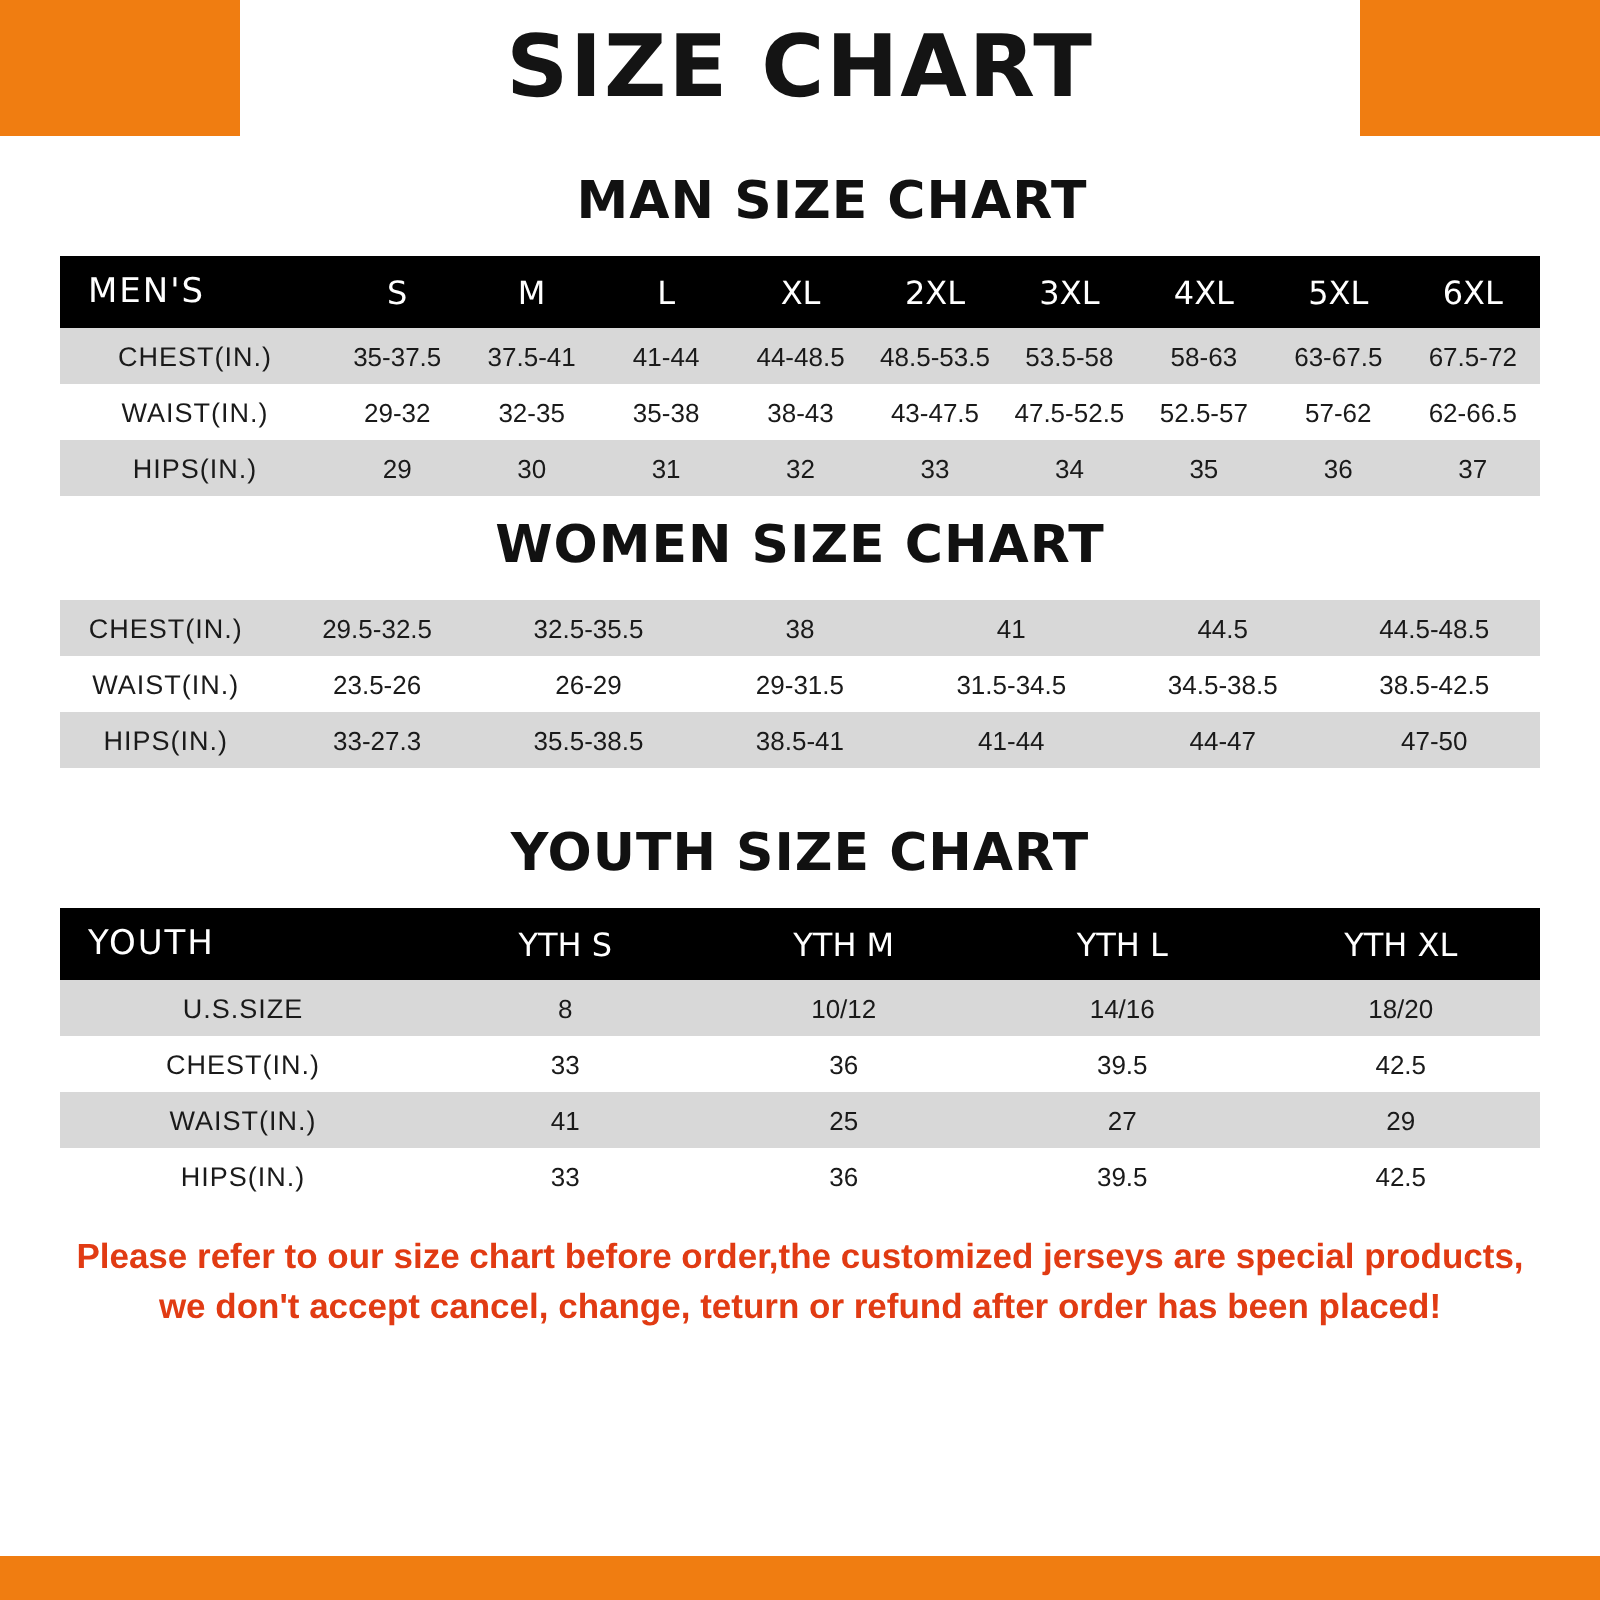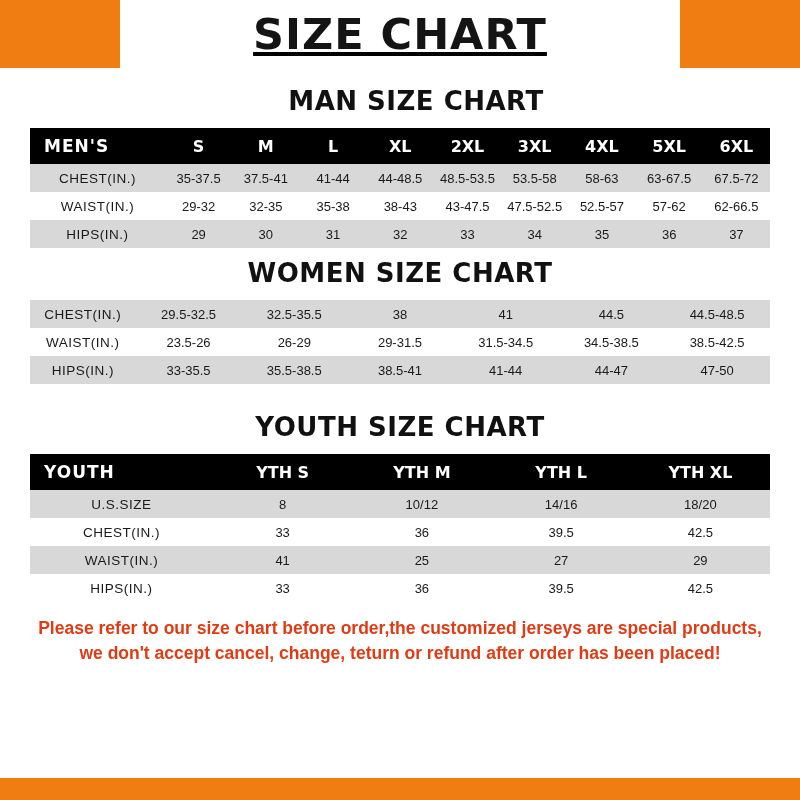--- a/index.html
+++ b/index.html
@@ -28,7 +28,6 @@
     display: flex;
     align-items: center;
     justify-content: center;
-    text-decoration: underline;
   }
   .banner-white {
     position: absolute;

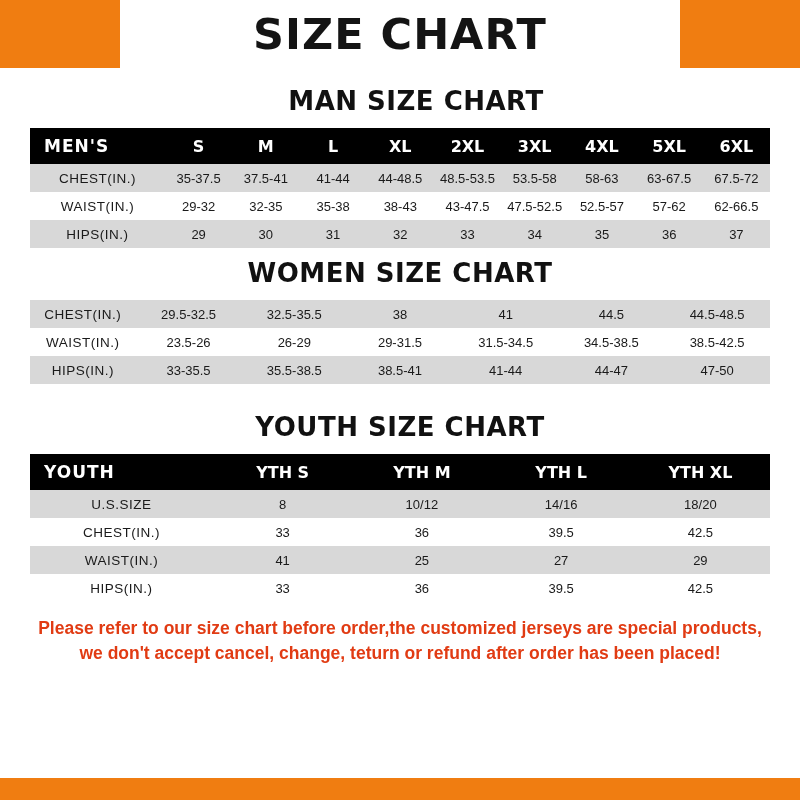--- a/index.html
+++ b/index.html
@@ -80,7 +80,7 @@
   table.size tr.head td {
     height: 34px;
     font-family: "DejaVu Sans", sans-serif;
-    font-weight: bold;
+    font-weight: normal;
     font-size: 16px;
     text-align: center;
   }

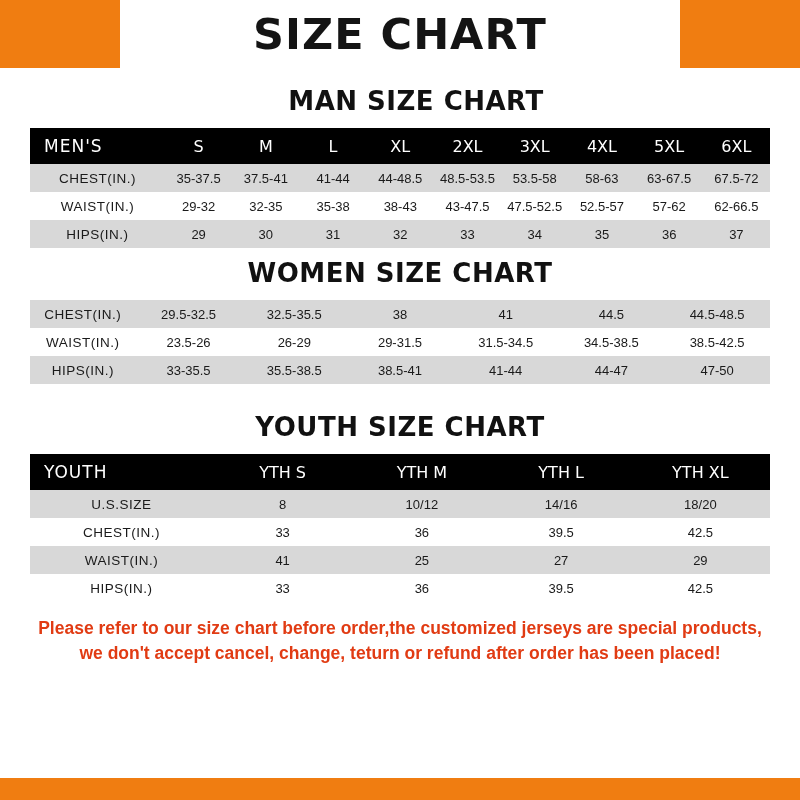--- a/index.html
+++ b/index.html
@@ -218,7 +218,7 @@
       </tr>
       <tr class="body shade">
         <td class="rowlabel">HIPS(IN.)</td>
-        <td>33-35.5</td>
+        <td>33-27.3</td>
         <td>35.5-38.5</td>
         <td>38.5-41</td>
         <td>41-44</td>

